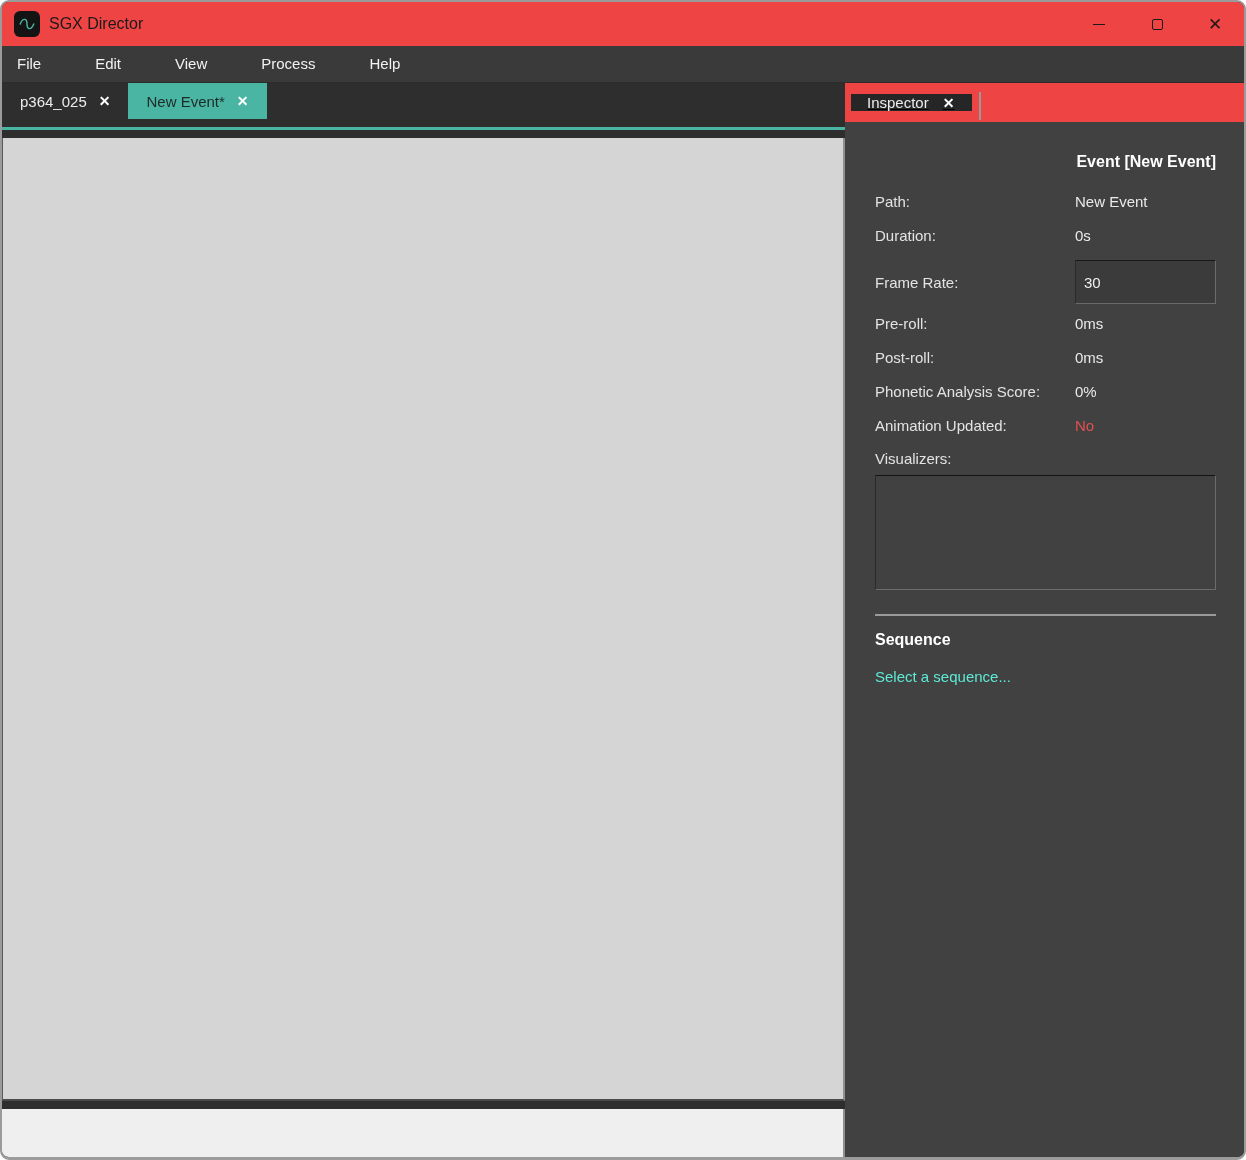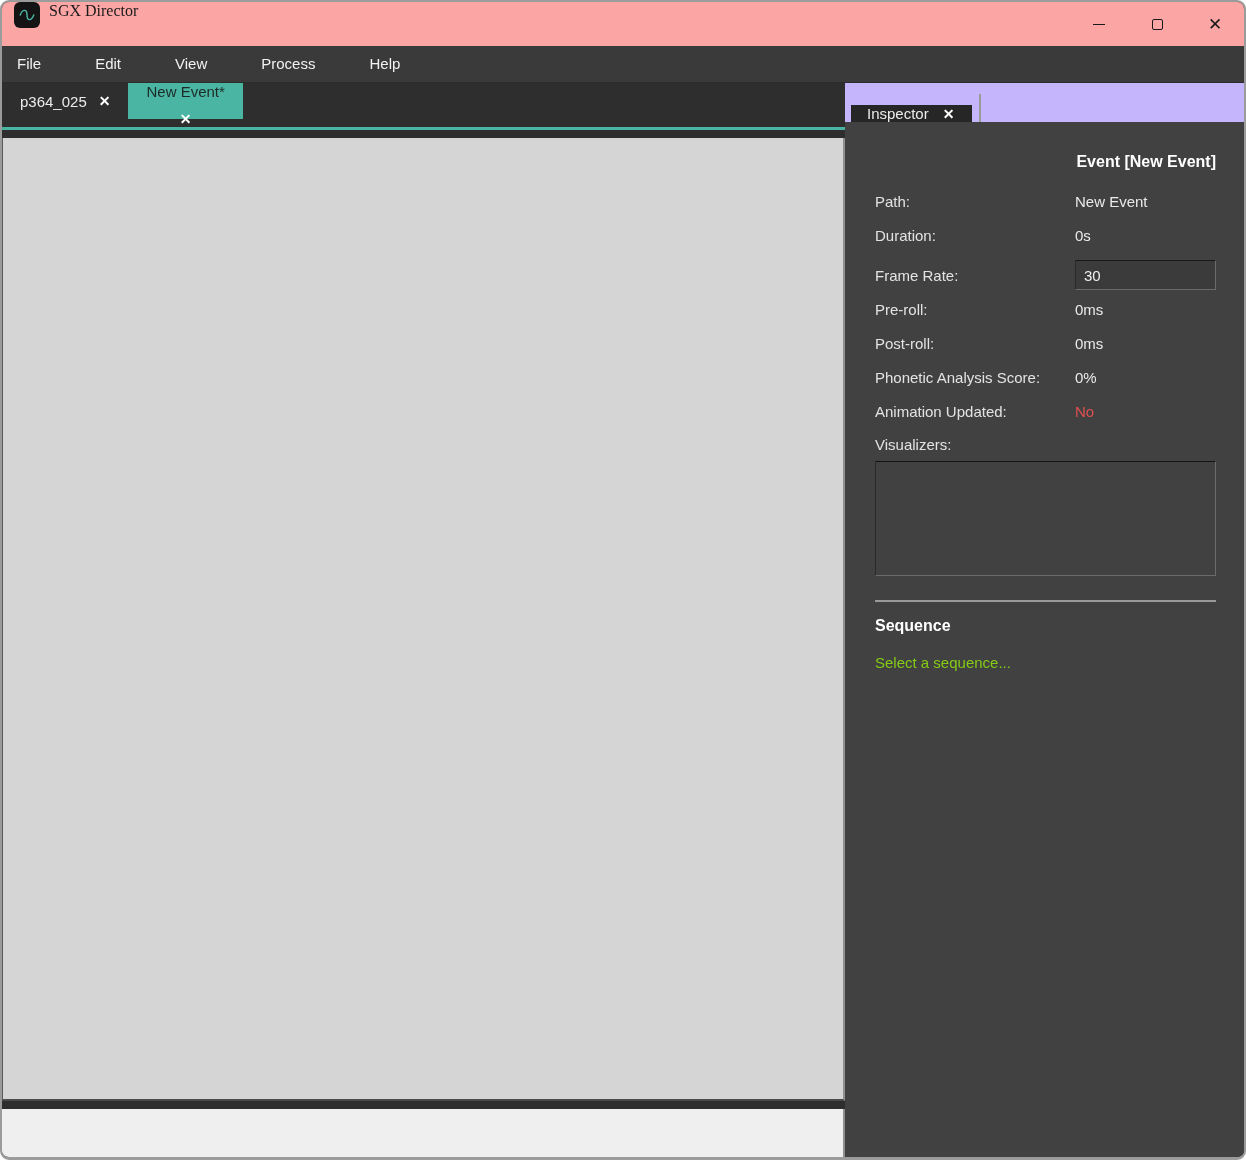--- a/index.html
+++ b/index.html
@@ -24,8 +24,8 @@
   
   .titlebar {
     height: 44px; flex: 0 0 44px;
-    background: #fca5a5;
-    display: flex; align-items: flex-start; font-family: Liberation Serif, serif;
+    background: #ef4444;
+    display: flex; align-items: center;
   }
   .app-logo {
     width: 26px; height: 26px;

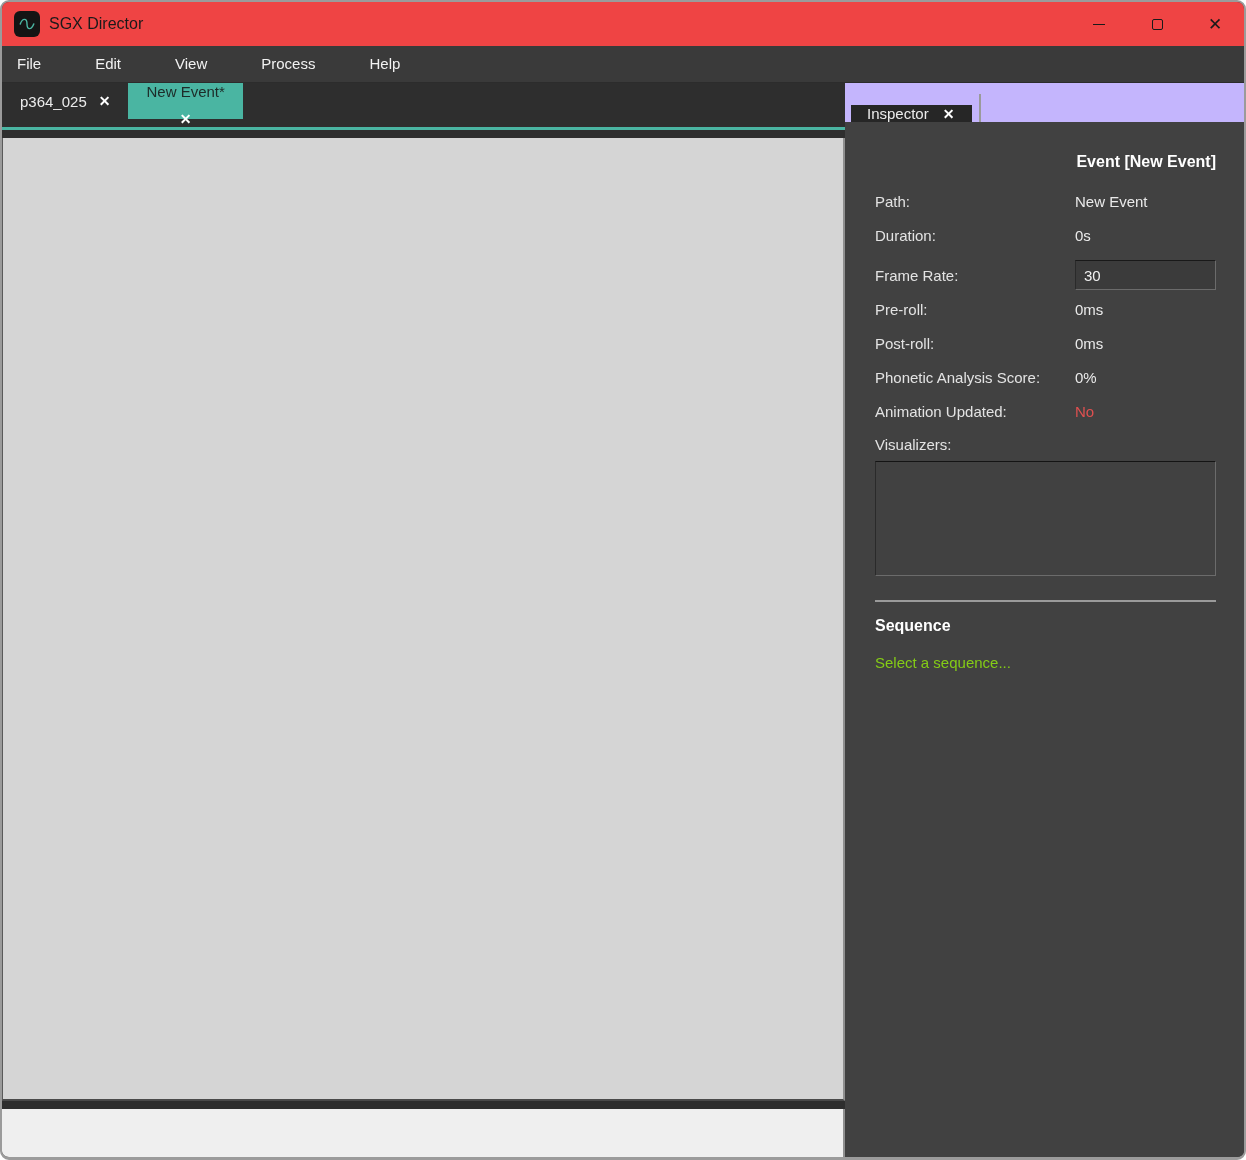--- a/index.html
+++ b/index.html
@@ -85,7 +85,6 @@
   .doc-tab.active {
     background: var(--accent);
     color: #1d2b28;
-    flex-direction: column;
   }
   .tab-close {
     font-size: 14px; font-weight: bold; color: #ffffff; line-height: 1;

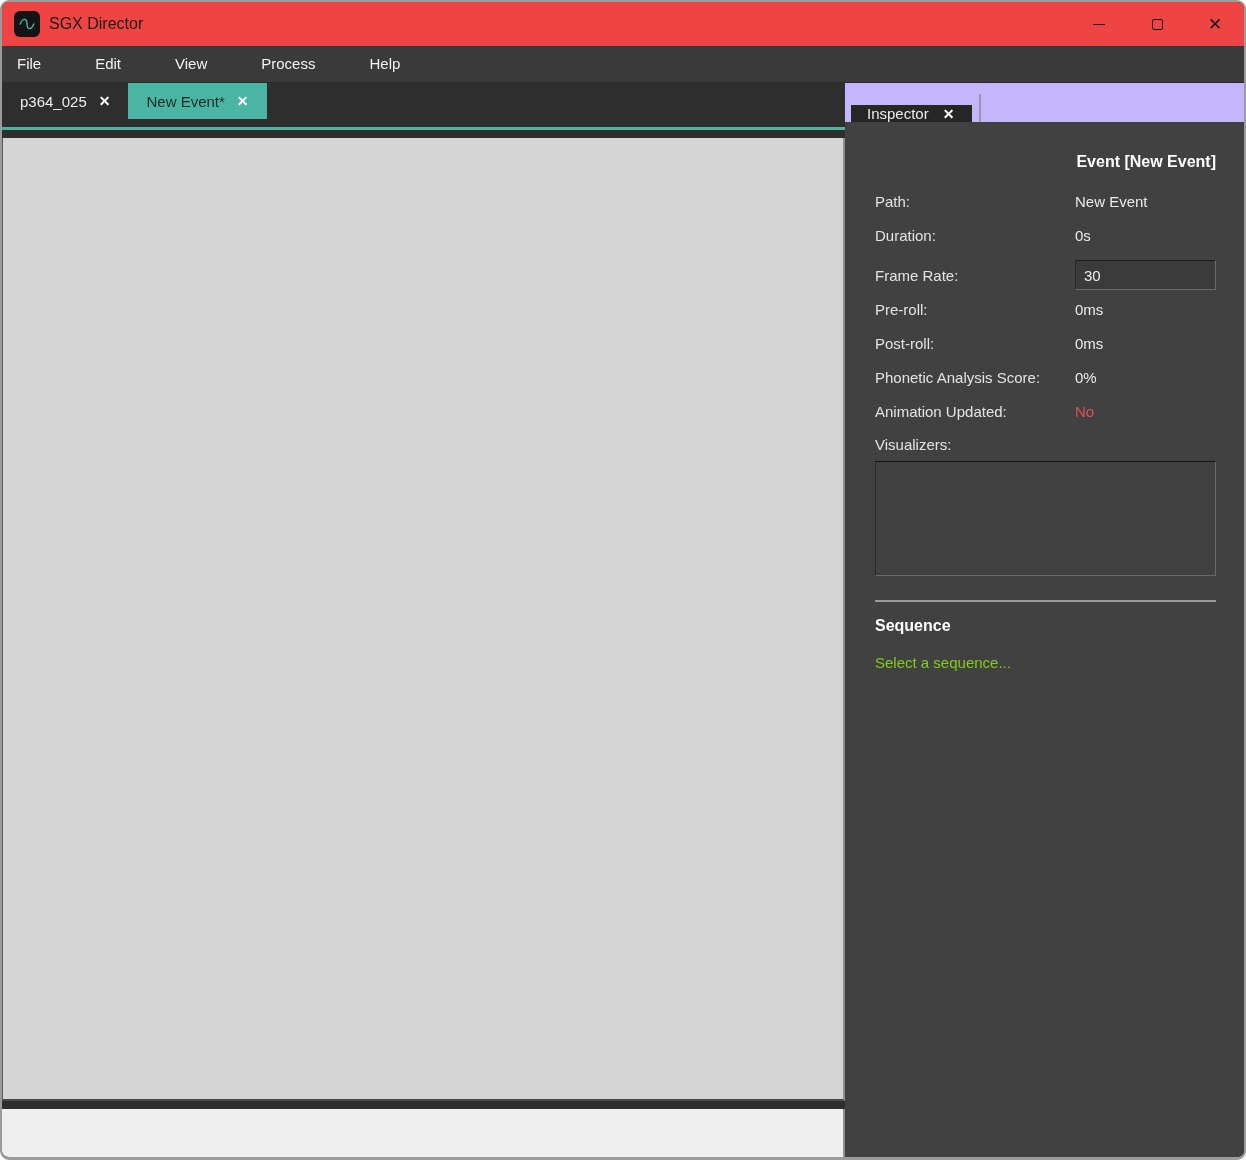--- a/index.html
+++ b/index.html
@@ -110,8 +110,8 @@
   }
   .insp-tabrow {
     height: 39px; flex: 0 0 39px;
-    background: #c4b5fd;
-    display: flex; align-items: flex-end;
+    background: #ef4444;
+    display: flex; align-items: center; text-decoration: underline;
   }
   .insp-tab {
     display: flex; align-items: center;

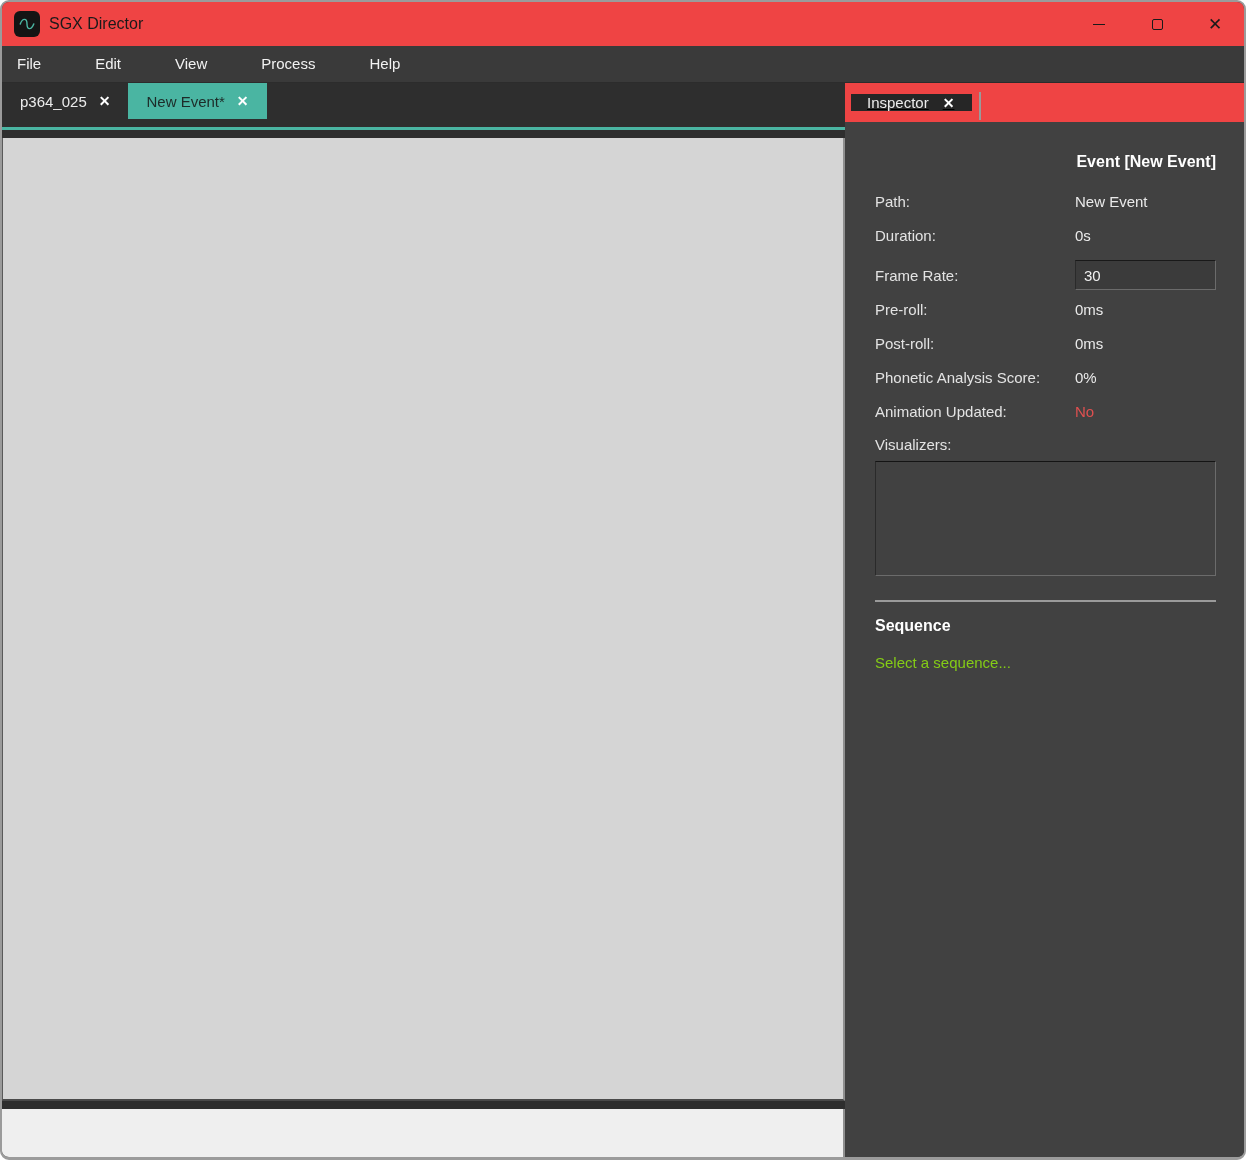--- a/index.html
+++ b/index.html
@@ -147,7 +147,7 @@
   .field-value.negative { color: var(--negative); }
   .field-row.input-row { margin-bottom: 10px; }
   .frame-input {
-    width: 141px; height: 30px;
+    width: 141px; height: 44px;
     background: #3b3b3b;
     border: 1px solid #6b6b6b;
     border-top-color: #191919;

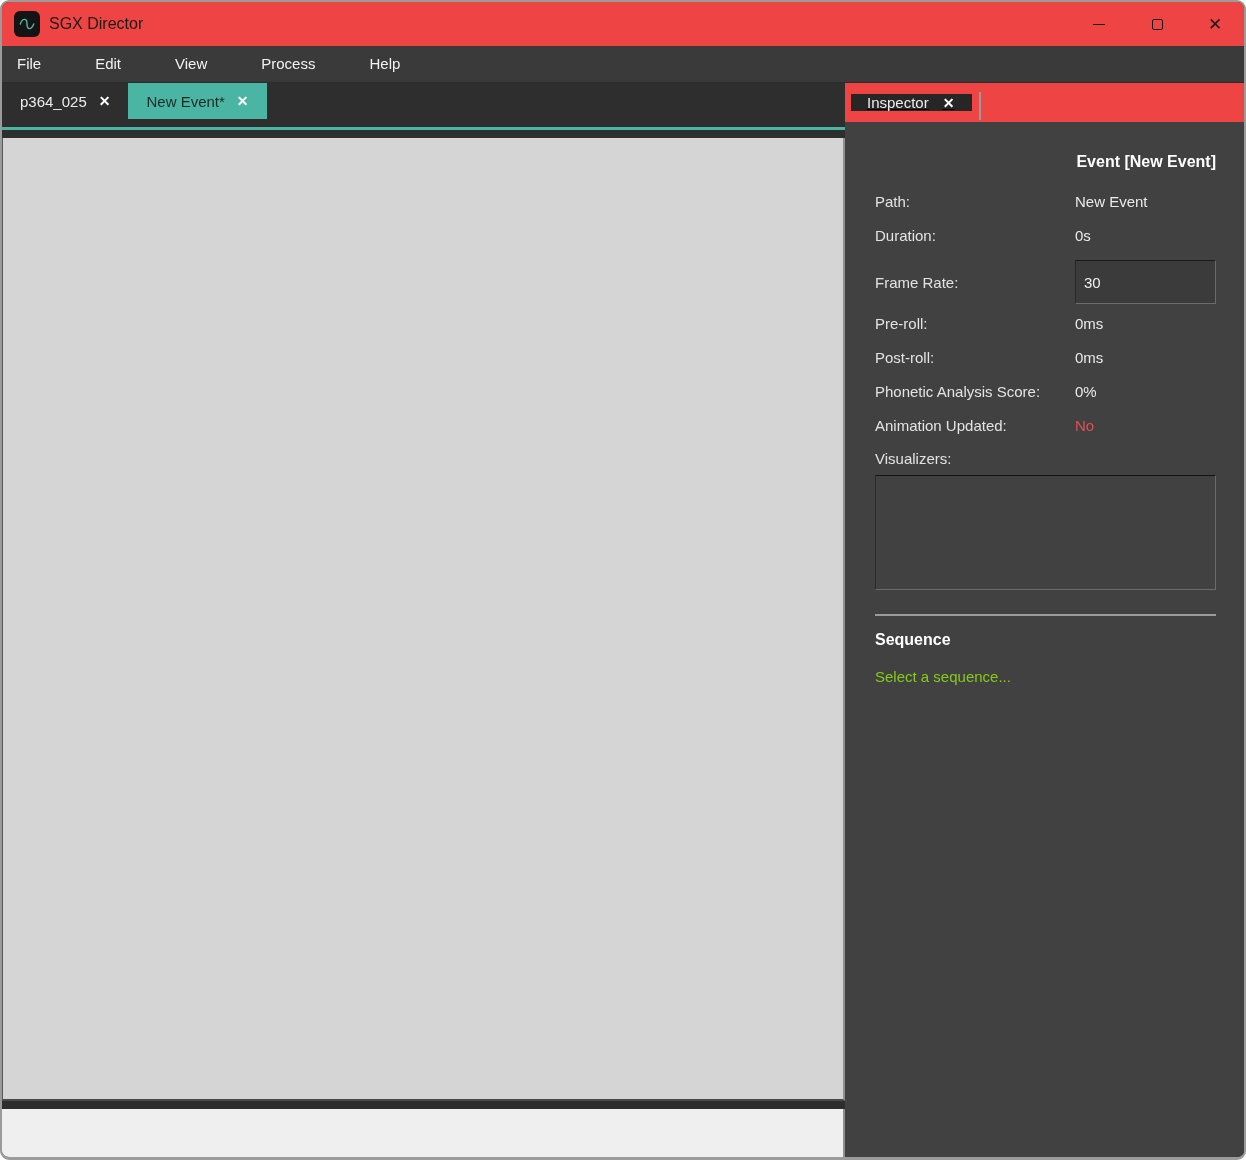--- a/index.html
+++ b/index.html
@@ -174,7 +174,7 @@
     font-size: 16px; font-weight: bold; color: #ffffff;
     margin-bottom: 19px;
   }
-  .seq-placeholder { color: #84cc16; font-size: 15px; }
+  .seq-placeholder { color: #5eead4; font-size: 15px; }
 </style>
 </head>
 <body>

